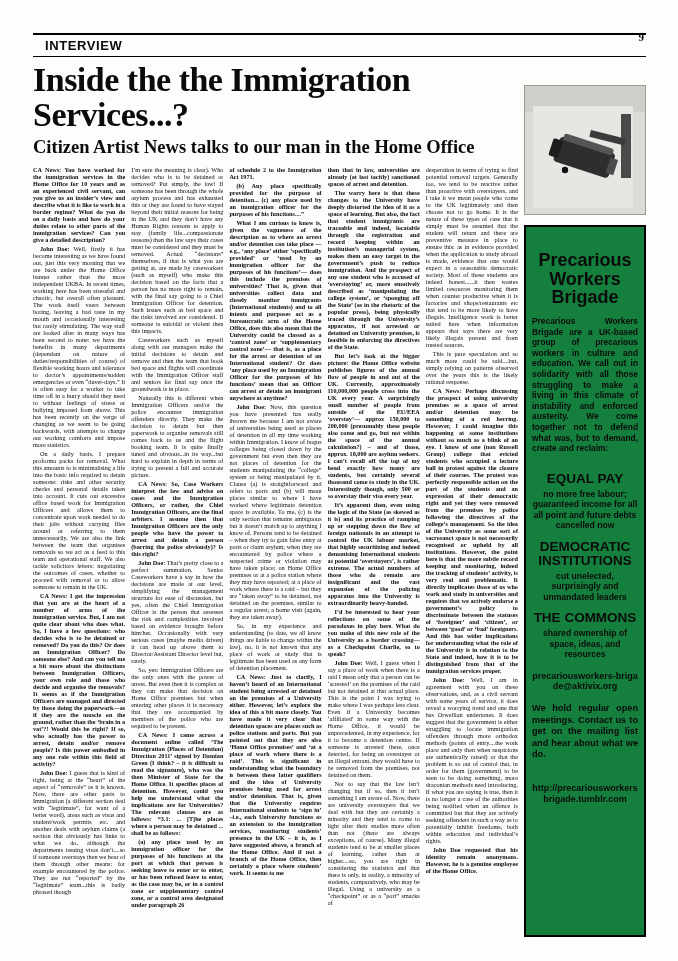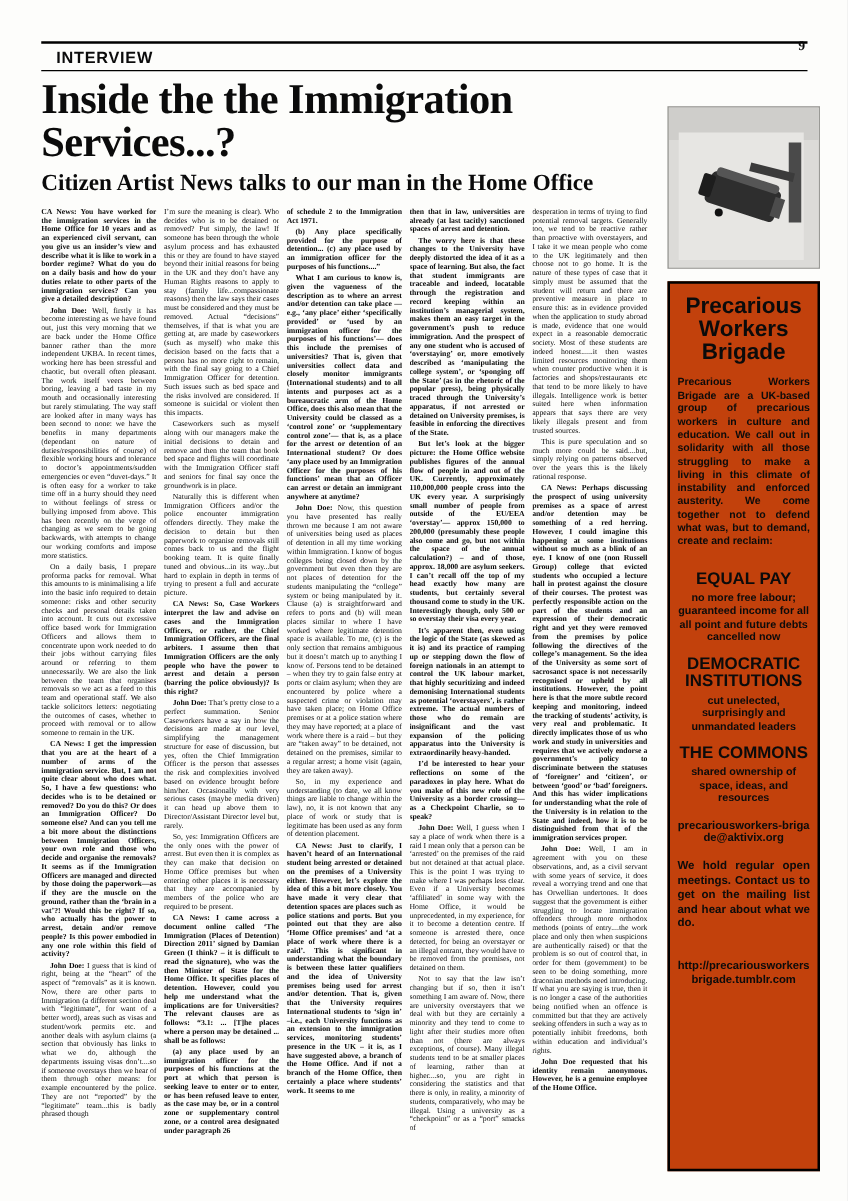--- a/index.html
+++ b/index.html
@@ -20,7 +20,7 @@
   .subrule { border-top:1.5px solid #000; }
 
   
-  .main { display:flex; gap:16px; margin-top:4px; height:876px; }
+  .main { display:flex; gap:6px; margin-top:4px; height:876px; }
   .left { width:485px; }
   h1.headline {
     font-size:34px; font-weight:bold; line-height:1.02; letter-spacing:-0.5px;

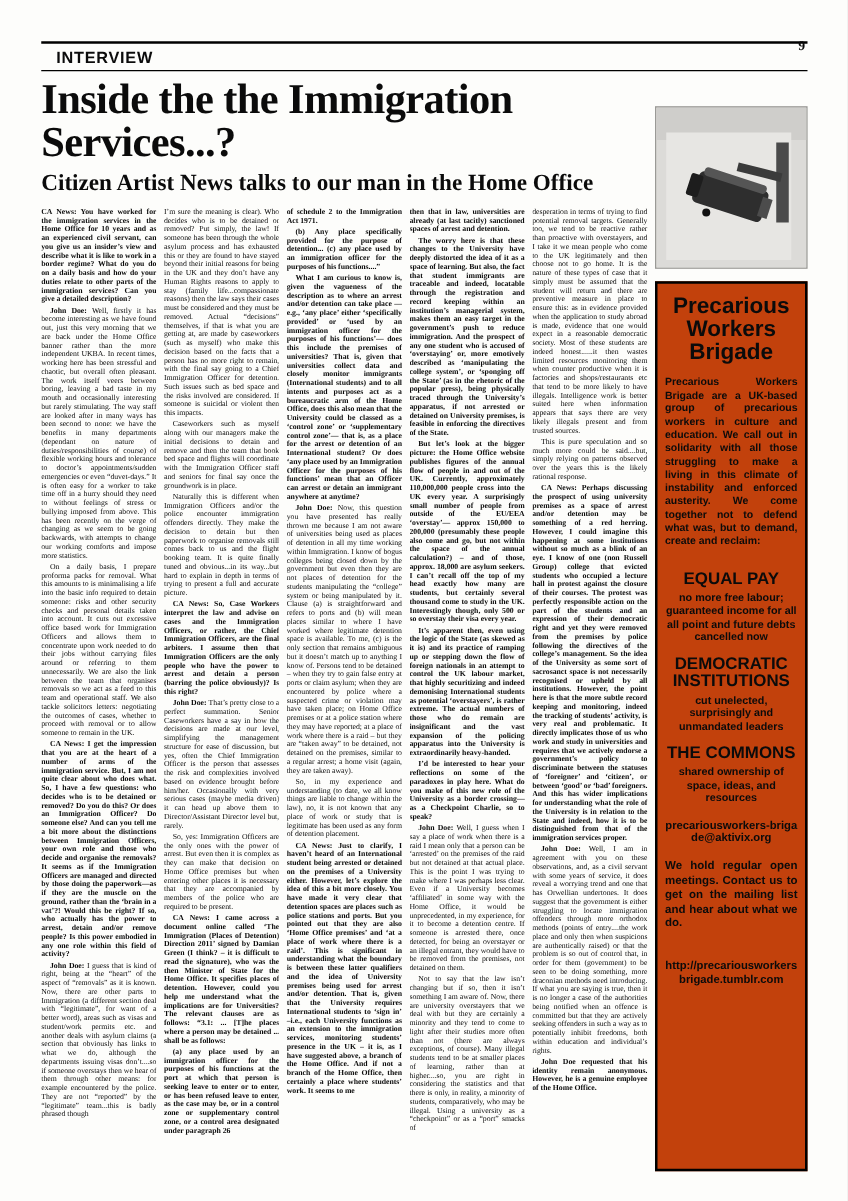--- a/index.html
+++ b/index.html
@@ -42,8 +42,8 @@
     border:1px solid #9a9a96; position:relative; overflow:hidden; flex:none;
   }
   .pwb-box {
-    margin-top:10px; flex:1; border:2.5px solid #000; background:#c2410c;
-    padding:8px 6px 6px 6px; font-family:"Liberation Sans", sans-serif; font-weight:bold;
+    margin-top:10px; flex:1; border:2.5px solid #000; background:#15803d;
+    padding:24px 6px 6px 6px; font-family:"Liberation Sans", sans-serif; font-weight:bold;
     text-align:center; overflow:hidden; display:flex; flex-direction:column;
   }
   .pwb-title { font-size:18px; line-height:1.04; margin-bottom:9px; }

